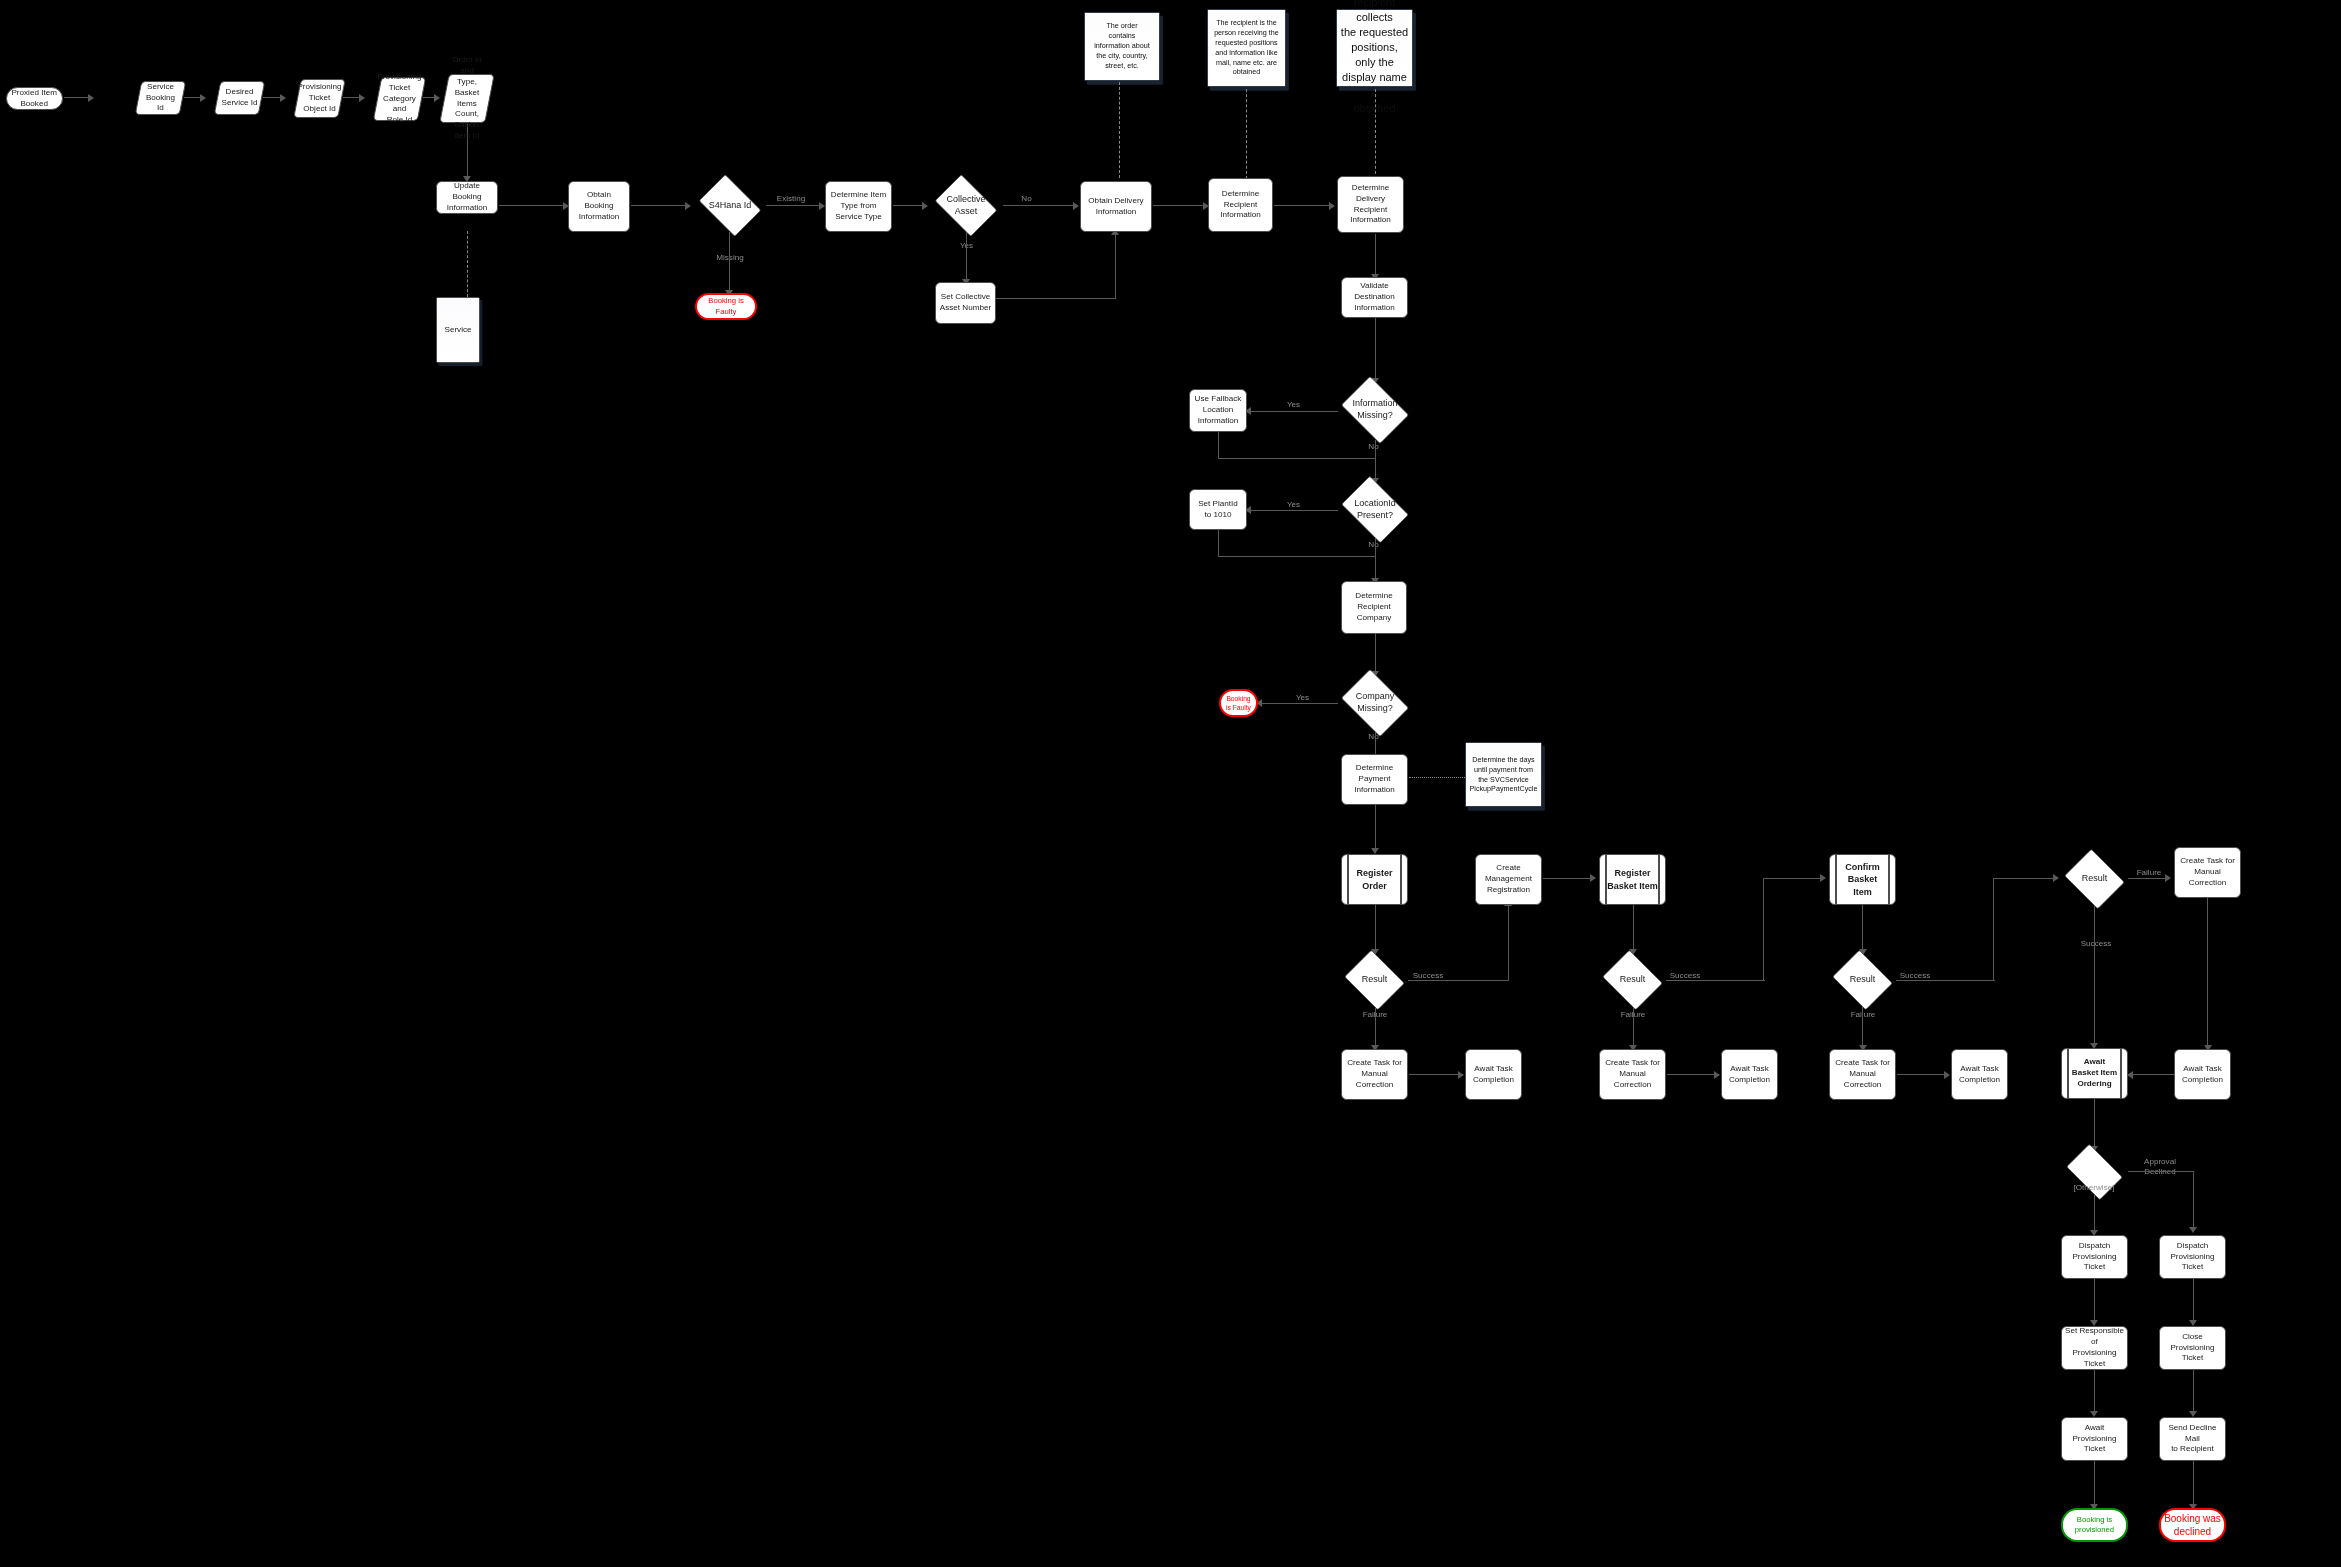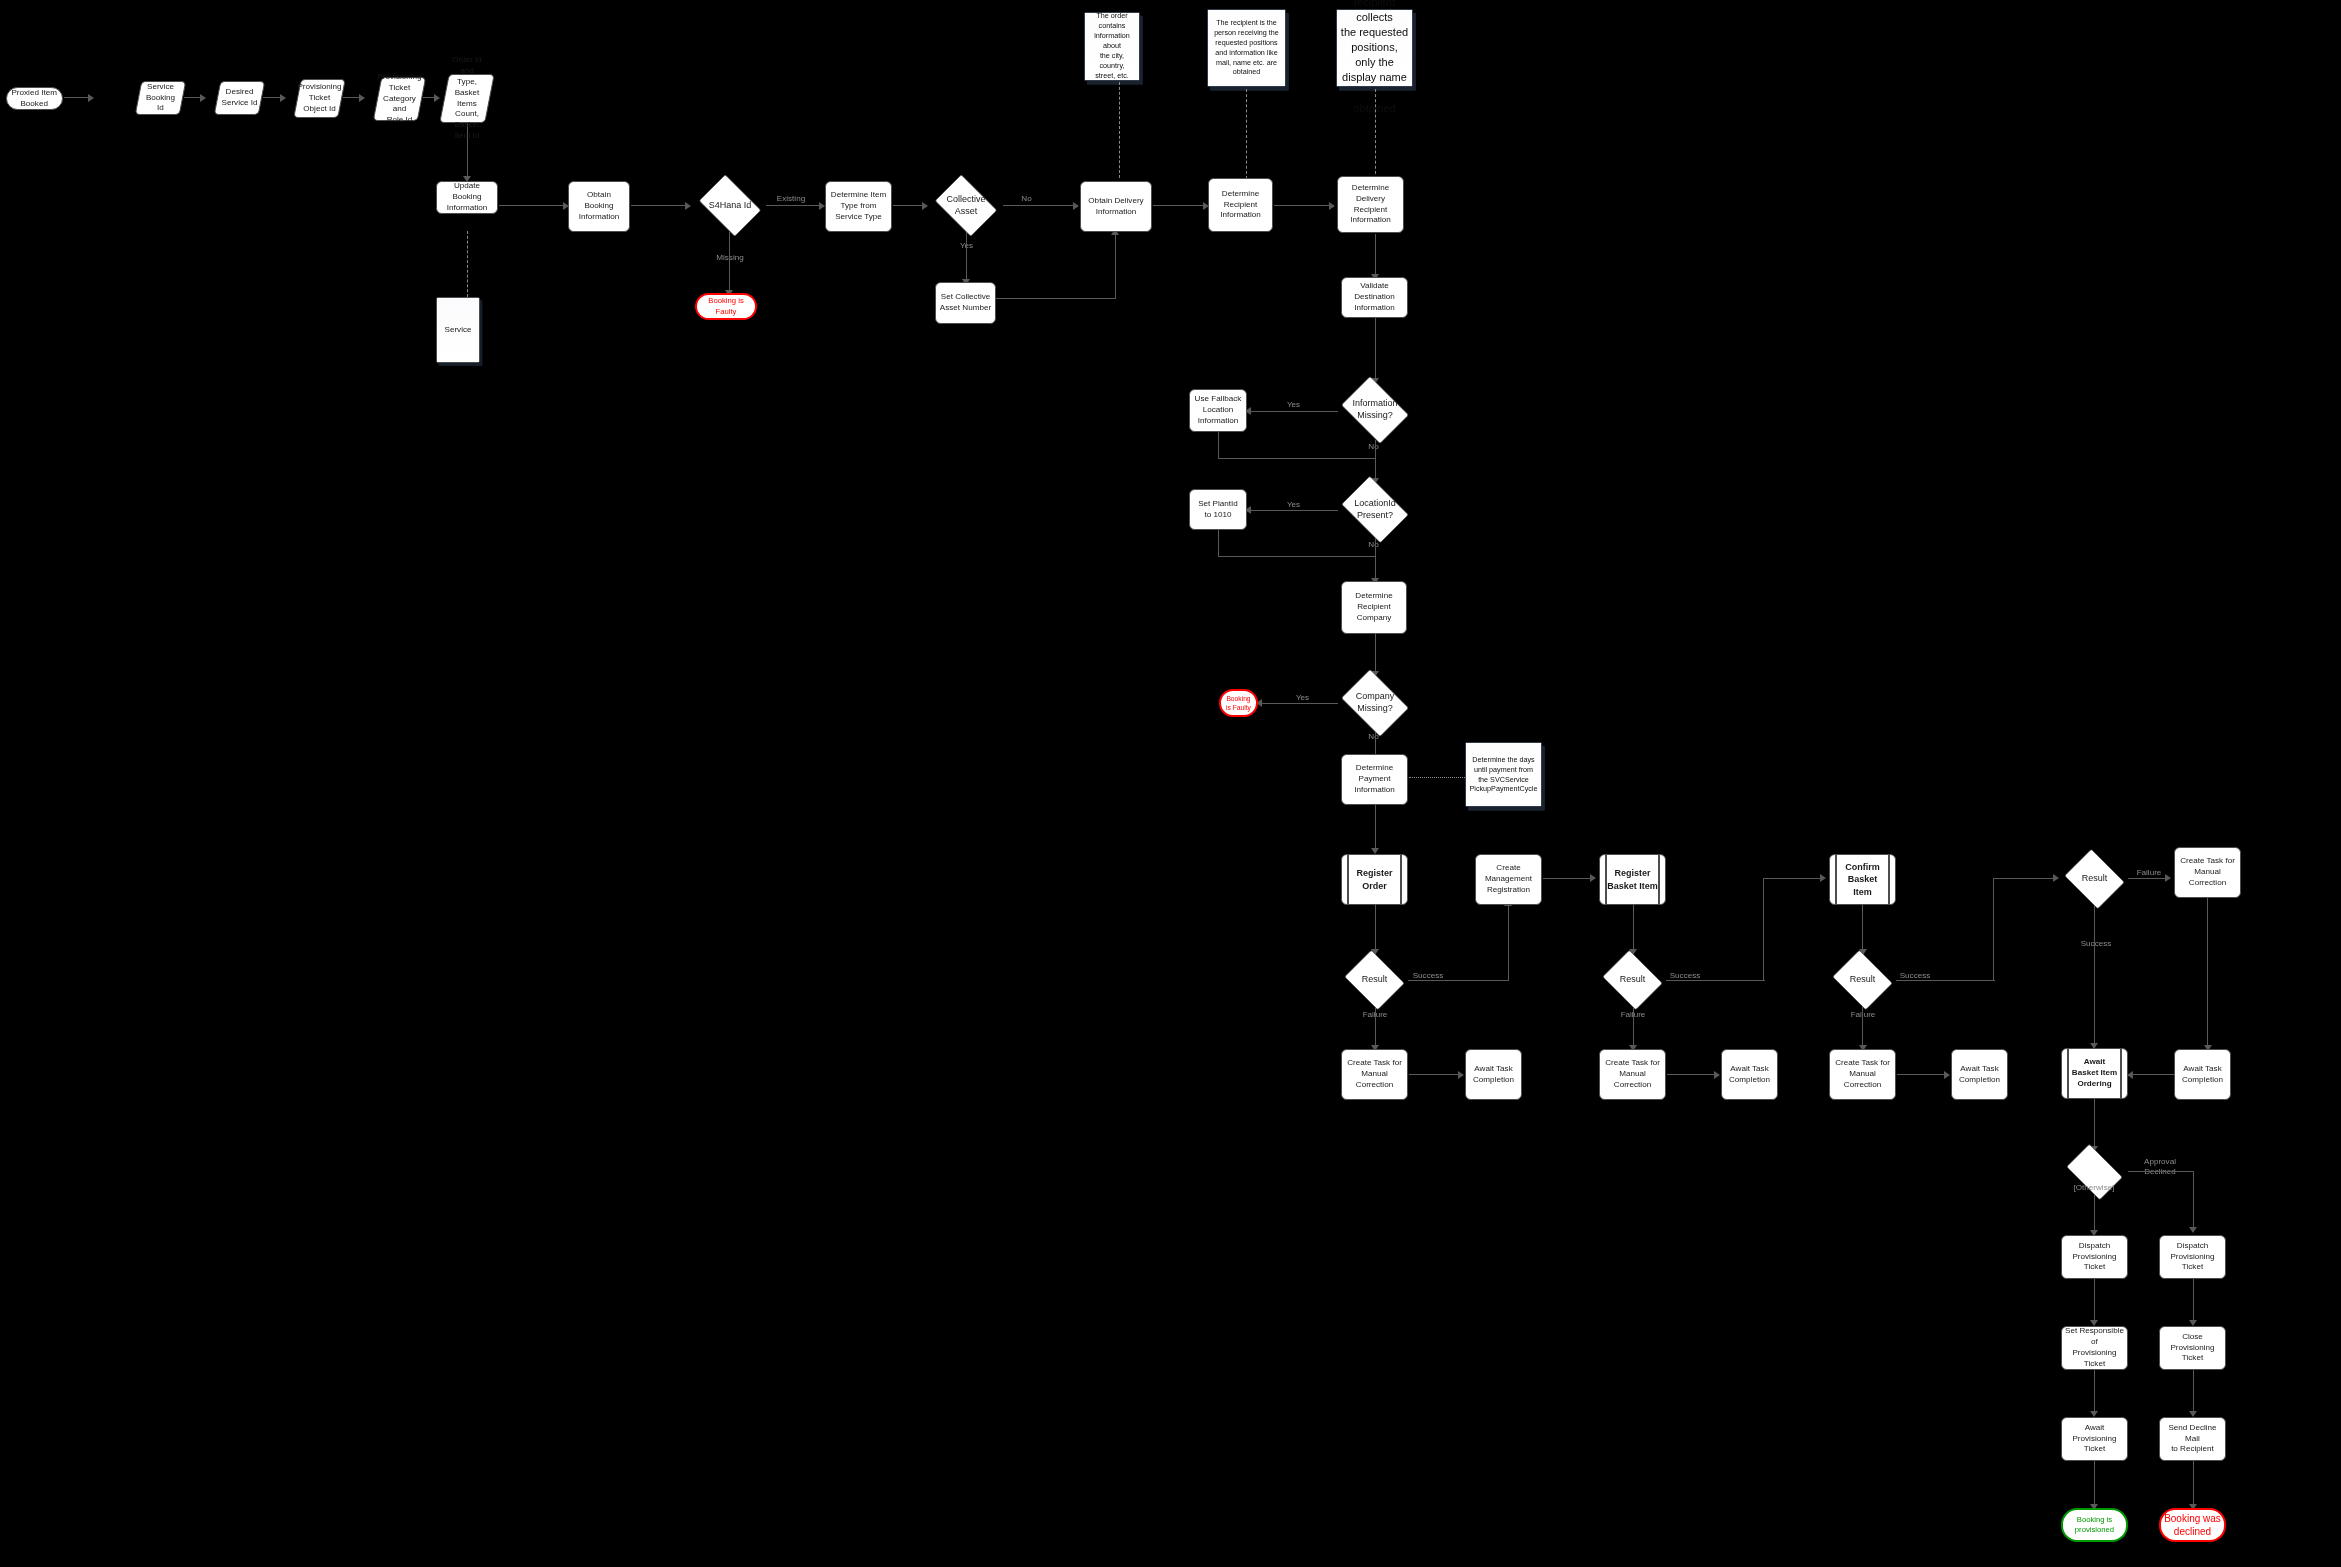--- a/index.html
+++ b/index.html
@@ -216,7 +216,7 @@
   <div class="ln lv" style="left:1115px;top:233px;height:66px;"></div>
   <div class="arr up" style="left:1111px;top:229px;"></div>
 
-  <div class="note" style="left:1084px;top:11.5px;width:56px;height:69px;font-size:7.2px;">The order
+  <div class="note" style="left:1084px;top:11.5px;width:76px;height:69px;font-size:7.2px;">The order
 contains
 information about
 the city, country,

